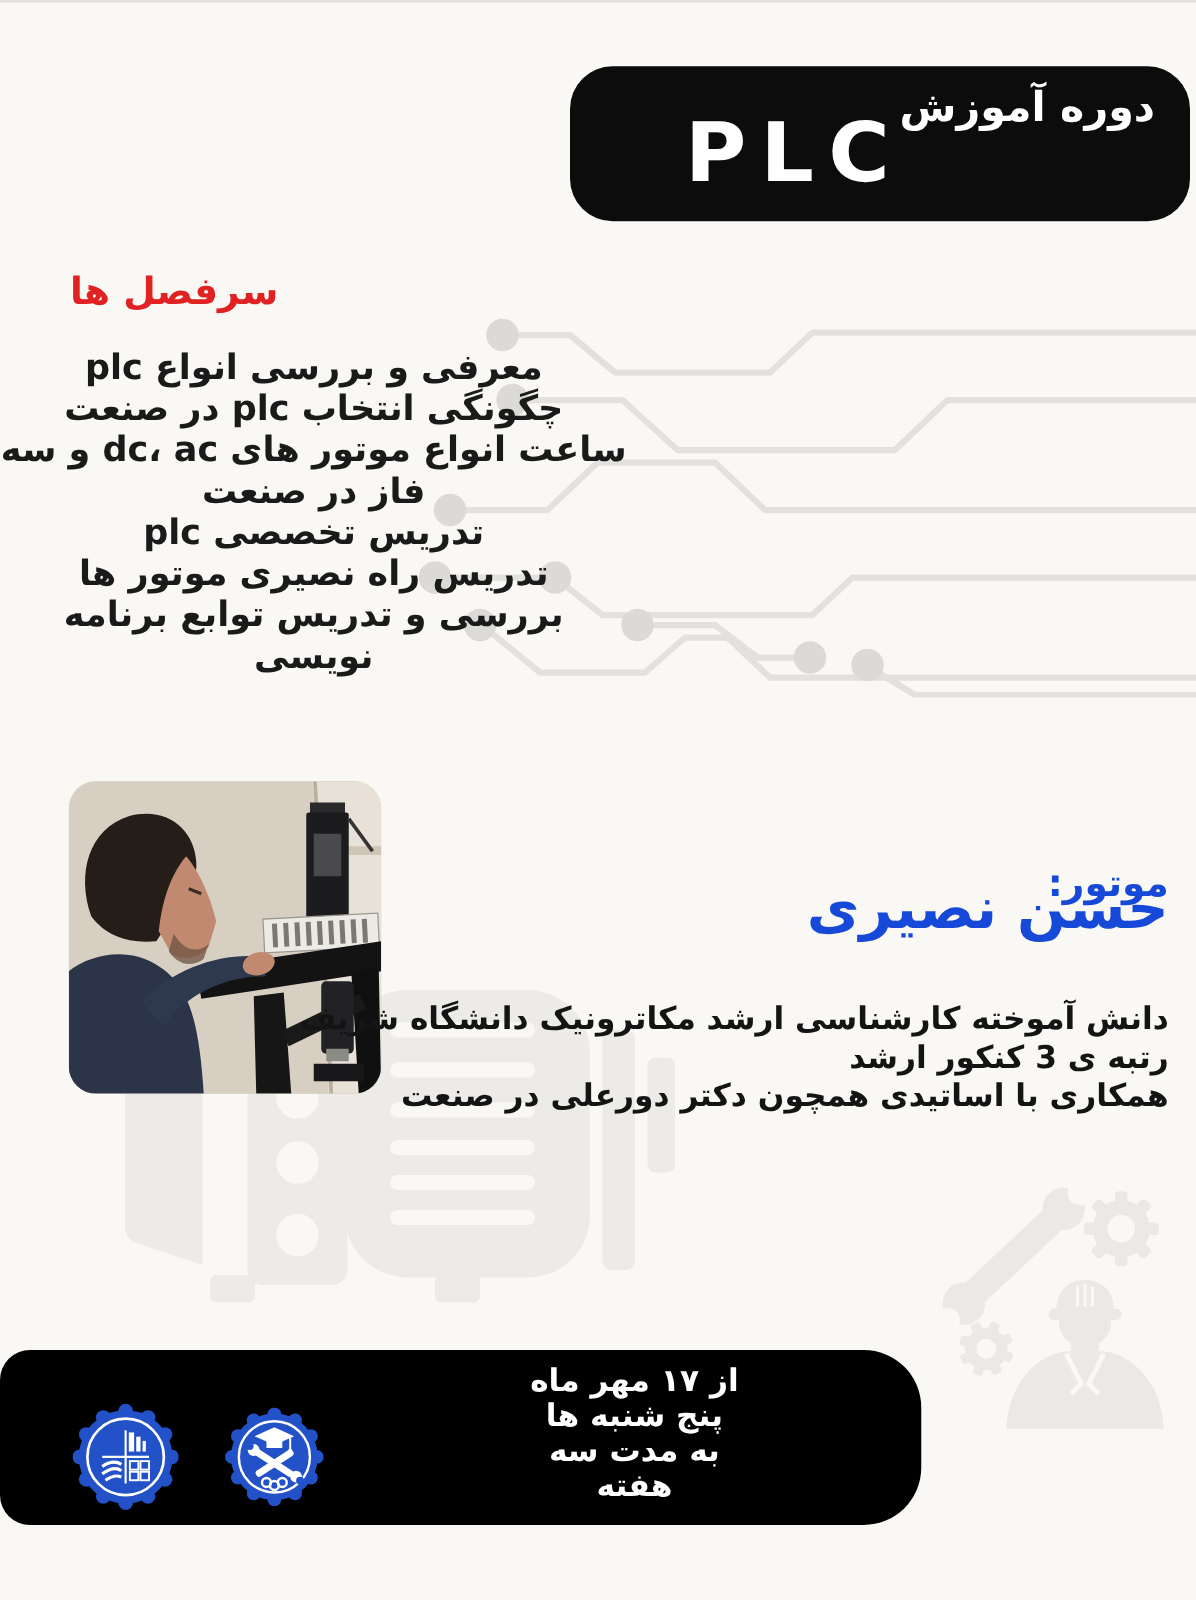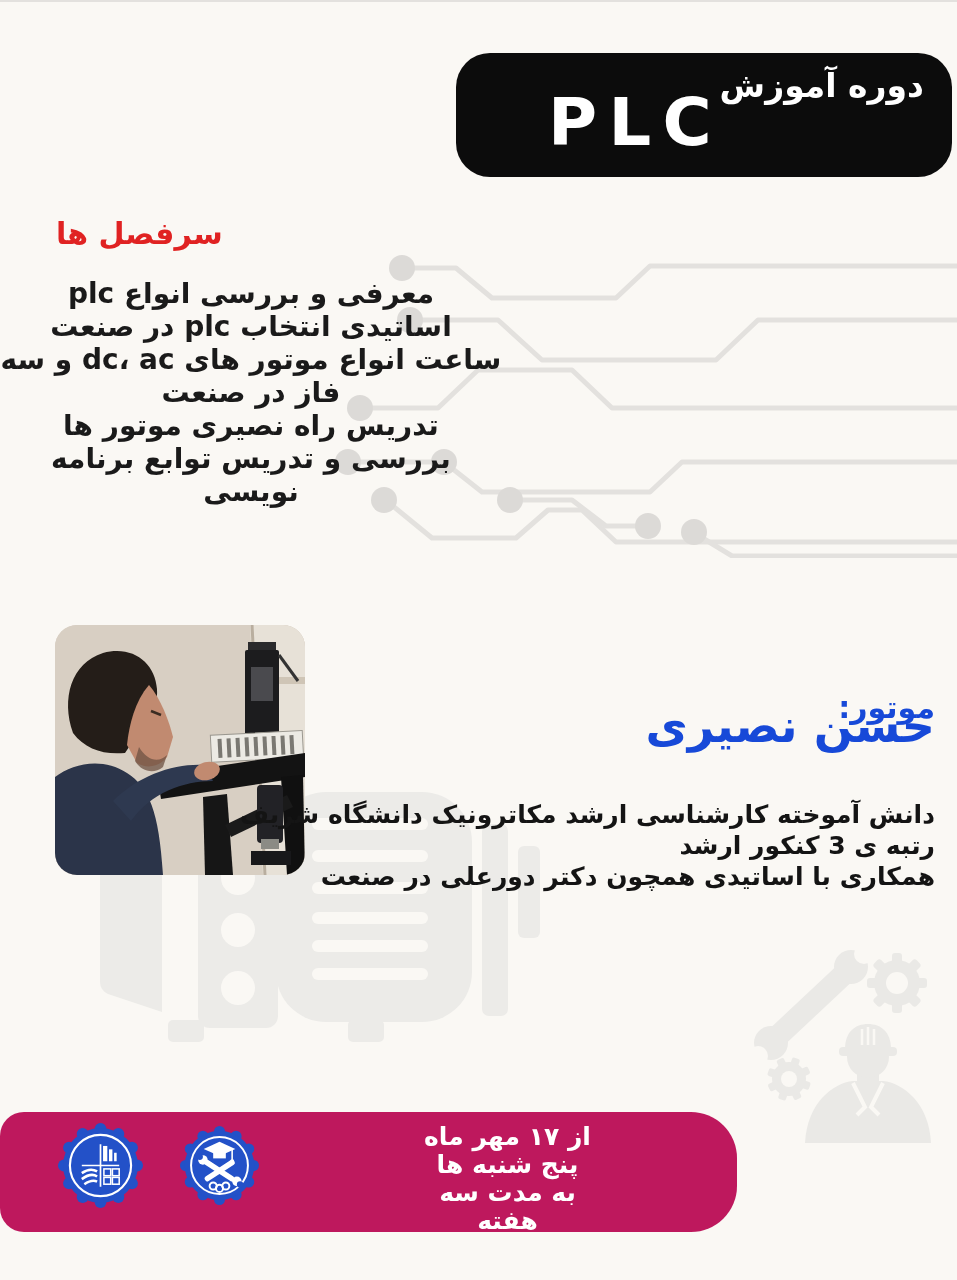--- a/index.html
+++ b/index.html
@@ -241,7 +241,7 @@
   <div class="topics-heading">سرفصل ها</div>
   <div class="topics-list">
     <div>معرفی و بررسی انواع plc</div>
-    <div>اساتیدی انتخاب plc در صنعت</div>
+    <div>چگونگی انتخاب plc در صنعت</div>
     <div>ساعت انواع موتور های dc، ac و سه فاز در صنعت</div>
     <div>تدریس راه نصیری موتور ها</div>
     <div>بررسی و تدریس توابع برنامه نویسی</div>

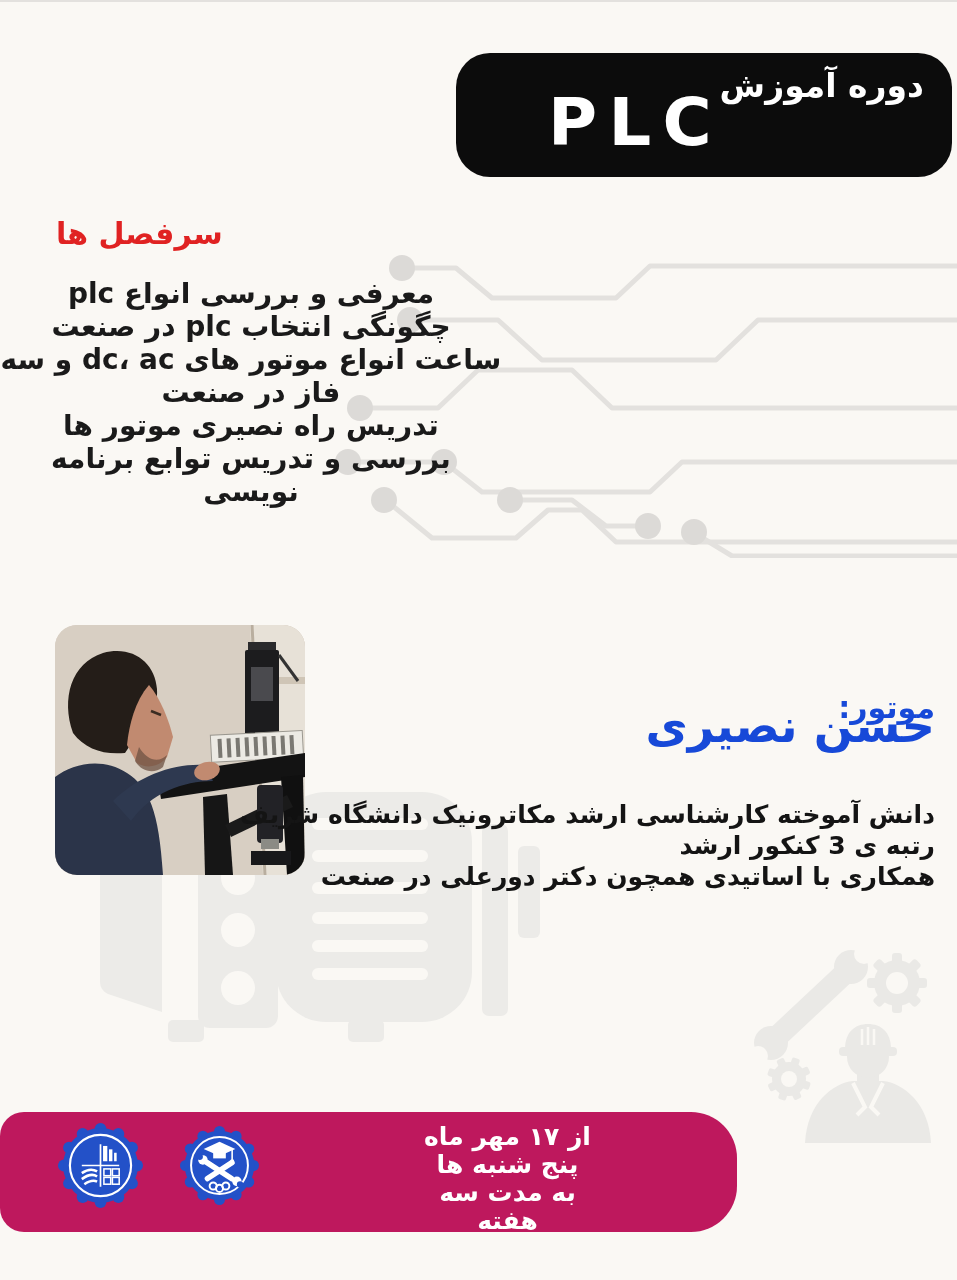--- a/index.html
+++ b/index.html
@@ -243,6 +243,7 @@
     <div>معرفی و بررسی انواع plc</div>
     <div>چگونگی انتخاب plc در صنعت</div>
     <div>ساعت انواع موتور های dc، ac و سه فاز در صنعت</div>
+    <div>تدریس تخصصی plc</div>
     <div>تدریس راه نصیری موتور ها</div>
     <div>بررسی و تدریس توابع برنامه نویسی</div>
   </div>

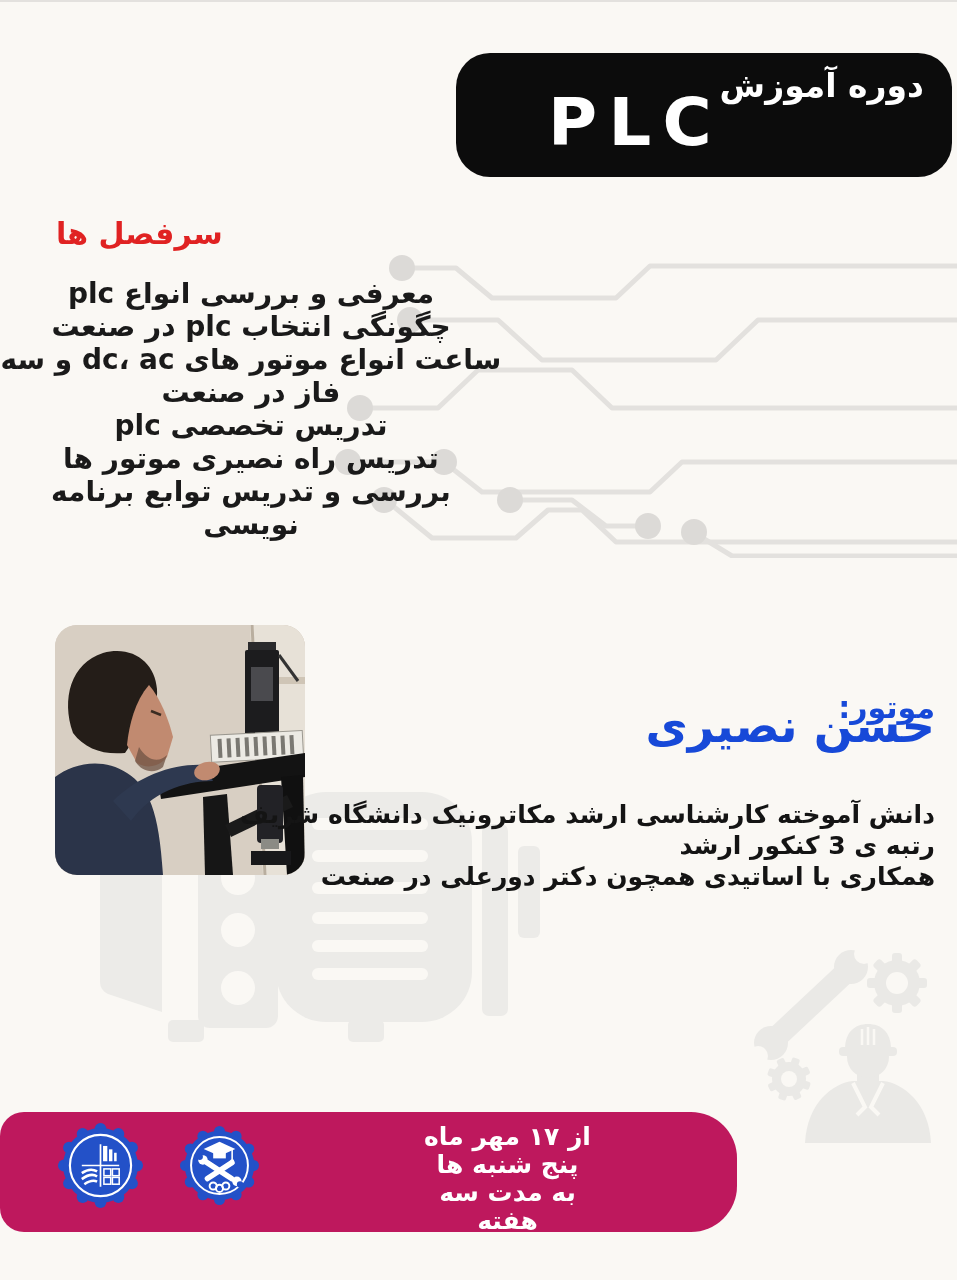--- a/index.html
+++ b/index.html
@@ -71,8 +71,8 @@
 
   
   .band {
-    position:absolute; top:1112px; left:0; width:737px; height:120px;
-    background:#be185d; border-radius:24px 46px 46px 24px;
+    position:absolute; top:1080px; left:0; width:737px; height:140px;
+    background:#000000; border-radius:24px 46px 46px 24px;
   }
   .band-text {
     position:absolute; top:11px; left:415px; width:185px;

